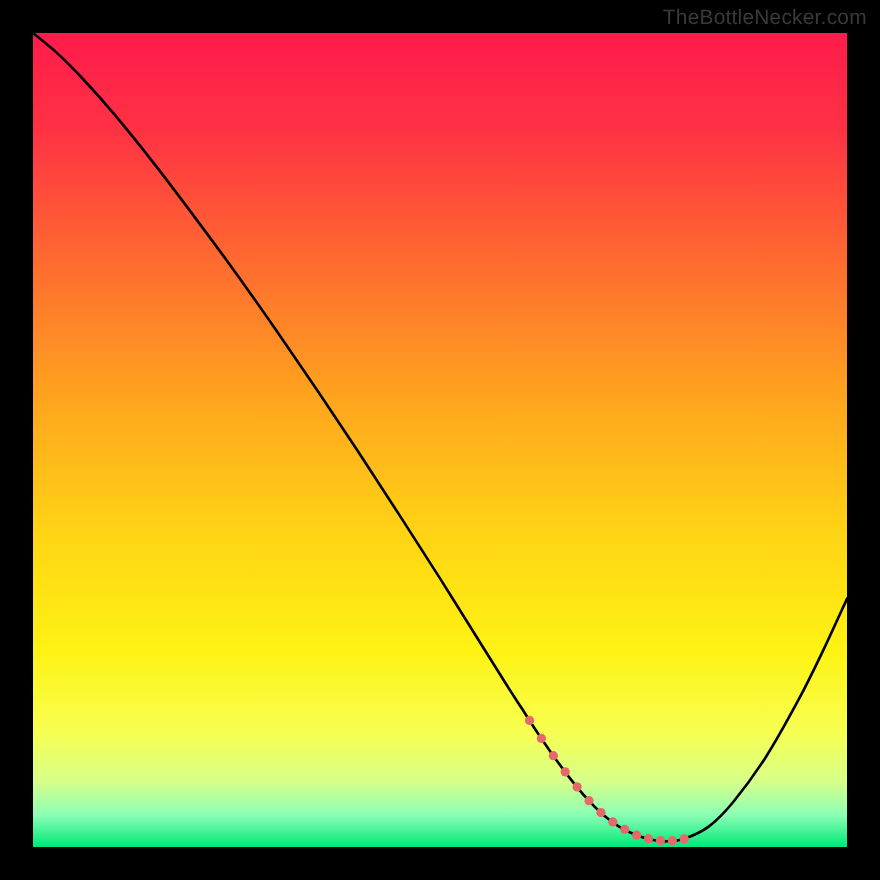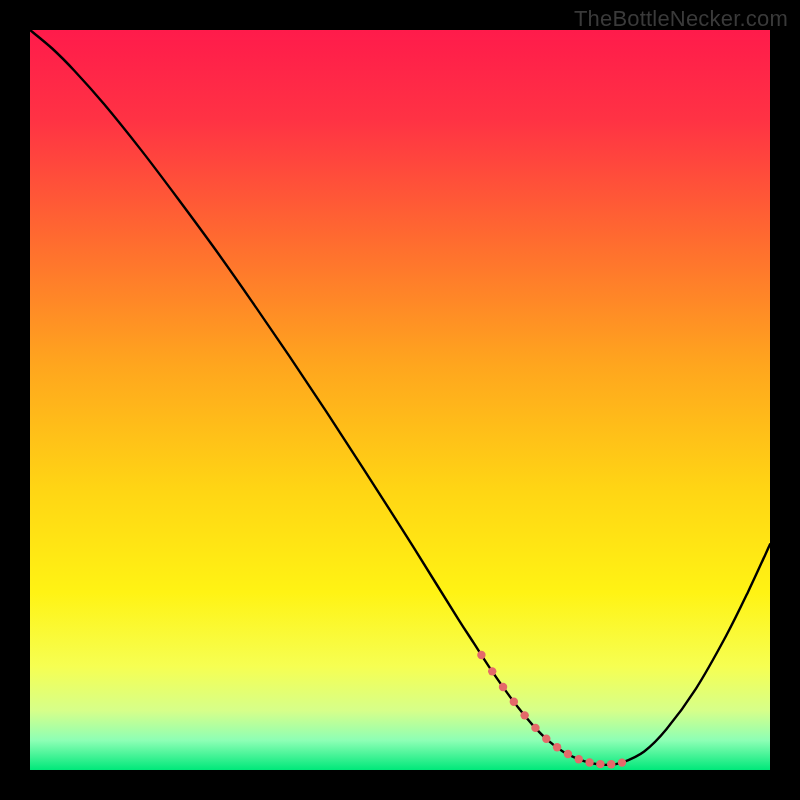--- a/index.html
+++ b/index.html
@@ -10,7 +10,7 @@
     top: 6px;
     right: 12px;
     color: #3a3a3a;
-    font-size: 22px;
+    font-size: 19px;
     font-weight: 500;
     letter-spacing: 0.2px;
     user-select: none;

